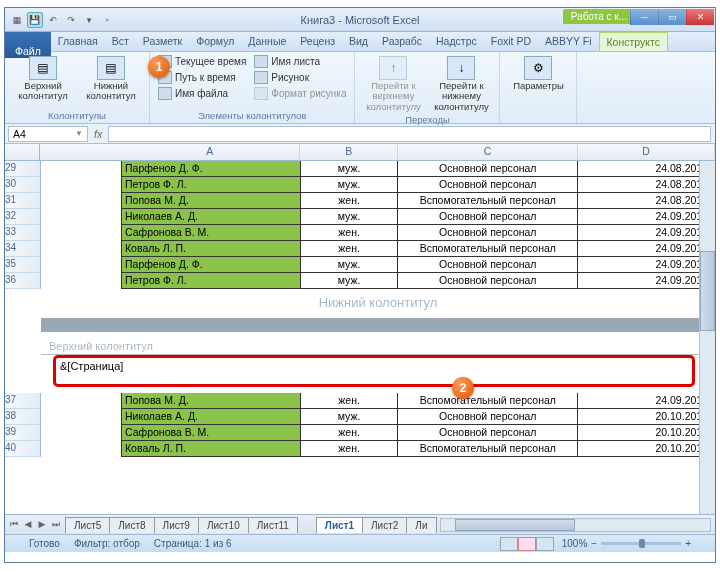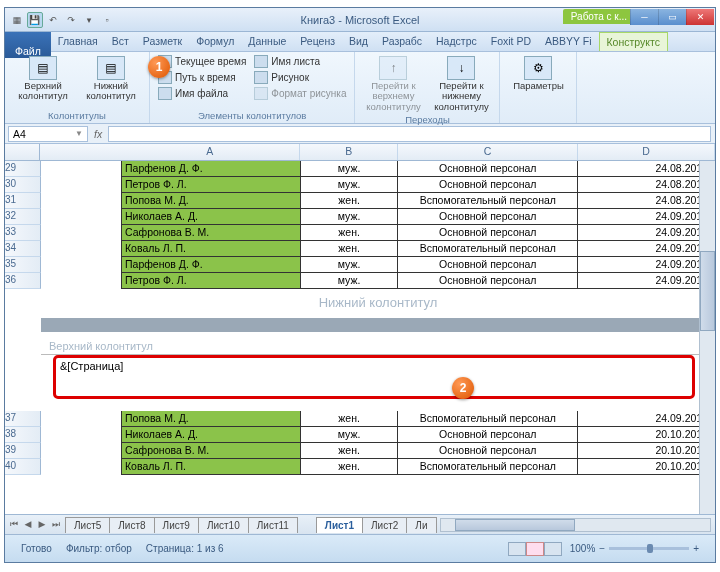--- a/index.html
+++ b/index.html
@@ -53,7 +53,7 @@
 .page2 { margin-top: 4px; }
 .header-lbl { color: #a8b8c8; font-size: 11px; padding: 4px 0 2px 8px; margin-left: 36px; border-bottom: 1px solid #bbb; }
 .header-field-wrap { margin-left: 48px; margin-right: 20px; position: relative; }
-.header-field { border: 3px solid #d00; border-radius: 5px; height: 44px; background: #fff; font-size: 11px; padding: 2px 4px; }
+.header-field { border: 3px solid #d00; border-radius: 5px; height: 32px; background: #fff; font-size: 11px; padding: 2px 4px; }
 .sheet-tabs { height: 20px; background: linear-gradient(#e8f0f8,#d8e4f0); display: flex; align-items: center; font-size: 10px; border-top: 1px solid #9fb8d4; }
 .nav-arrows { display: flex; padding: 0 2px; gap: 0; }
 .nav-arrows span { width: 14px; text-align: center; color: #666; font-size: 9px; }

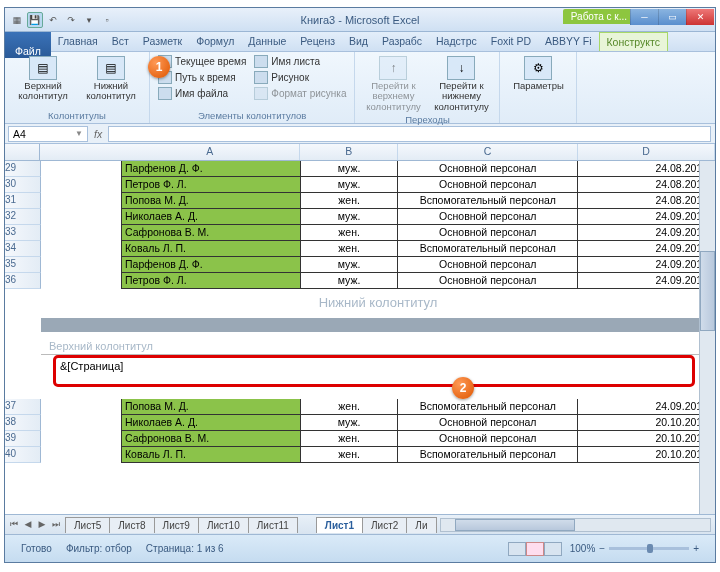--- a/index.html
+++ b/index.html
@@ -275,7 +275,7 @@
         <div class="header-field"><span>&amp;[Страница]</span></div>
       </div>
     </div>
-    <div class="grid-body" id="grid2" style="margin-top:12px">
+    <div class="grid-body" id="grid2" style="margin-top:6px">
         <div class="row">
           <div class="rh">37</div>
           <div style="width: 82px;"></div>

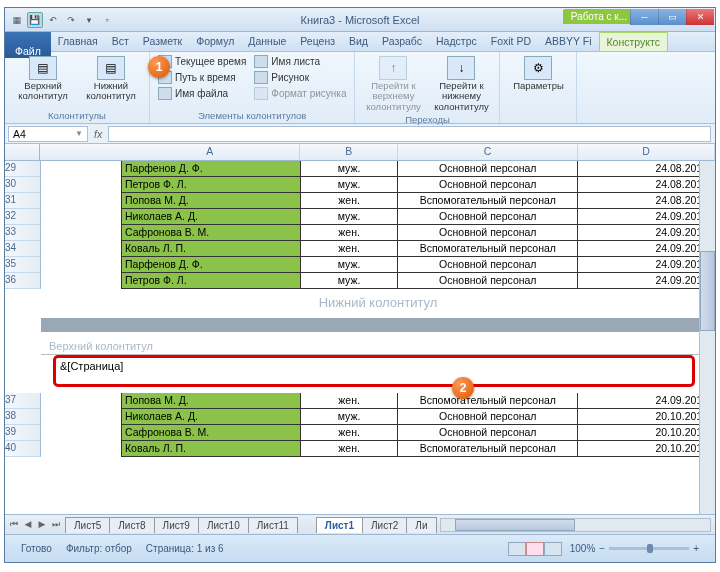--- a/index.html
+++ b/index.html
@@ -61,7 +61,7 @@
 .stab.active { background: #fff; font-weight: bold; color: #2a5e9c; margin-left: 19px; }
 .hscroll { flex: 1; margin: 0 4px; height: 14px; background: #e0e8f0; border: 1px solid #b0c0d0; position: relative; }
 .hscroll-thumb { position: absolute; left: 14px; width: 120px; height: 100%; background: linear-gradient(#d0dcea,#b8c8dc); border: 1px solid #90a8c0; }
-.statusbar { height: 28px; background: linear-gradient(#daeaf8,#c5dcf0); display: flex; align-items: center; font-size: 10px; color: #3a5a80; padding: 0 16px; gap: 14px; border-top: 1px solid #9fb8d4; }
+.statusbar { height: 18px; background: linear-gradient(#daeaf8,#c5dcf0); display: flex; align-items: center; font-size: 10px; color: #3a5a80; padding: 0 24px; gap: 14px; border-top: 1px solid #9fb8d4; }
 .vscroll { position: absolute; right: 0; top: 17px; bottom: 0; width: 16px; background: #e0e8f0; border-left: 1px solid #b0c0d0; }
 .vscroll-thumb { position: absolute; top: 90px; height: 80px; width: 100%; background: linear-gradient(90deg,#d0dcea,#b8c8dc); border: 1px solid #90a8c0; }
 .zoom { margin-left: auto; display: flex; align-items: center; gap: 4px; }

